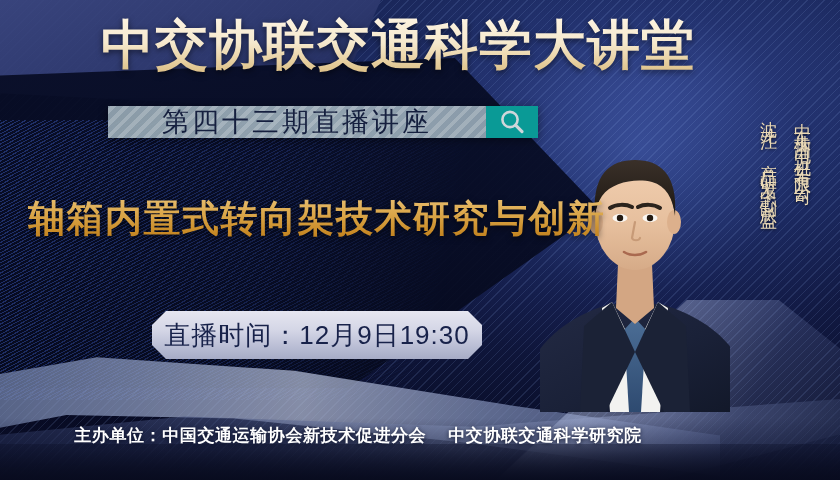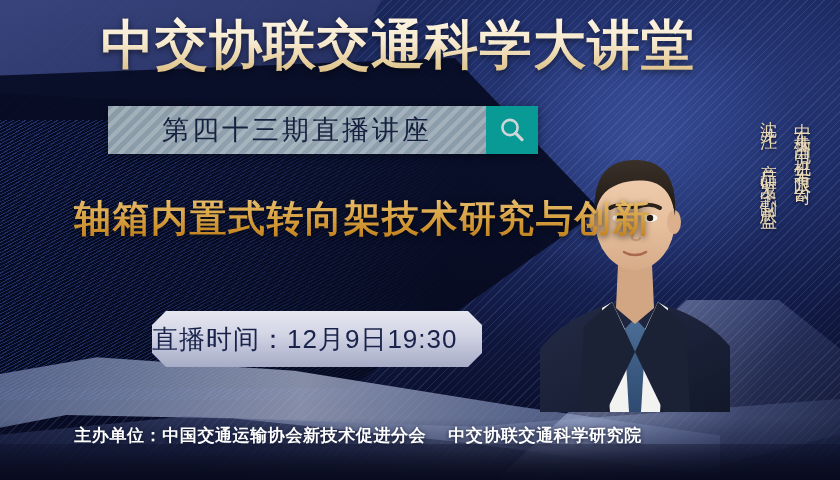--- a/index.html
+++ b/index.html
@@ -109,7 +109,7 @@
   
   .subtitle-bar{
     position:absolute;left:108px;top:106px;
-    width:430px;height:48px;
+    width:430px;height:32px;
     display:flex;align-items:stretch;
     filter:drop-shadow(0 2px 5px rgba(0,0,0,.45));
   }

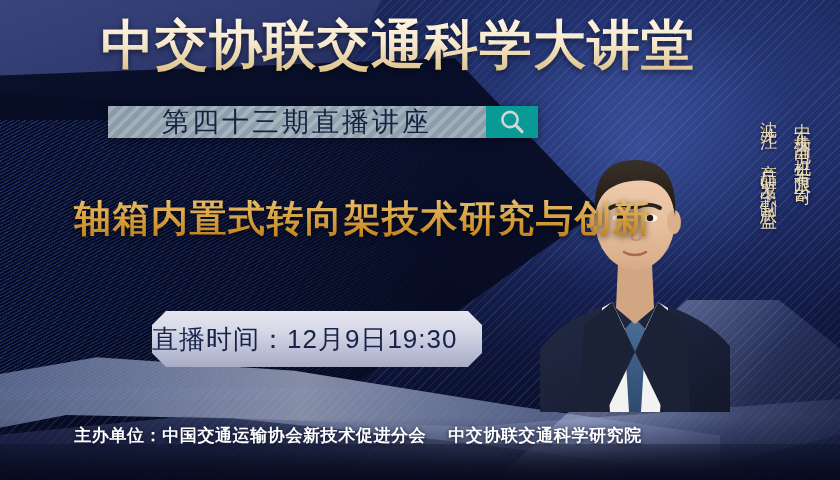--- a/index.html
+++ b/index.html
@@ -153,7 +153,6 @@
     -webkit-background-clip:text;background-clip:text;
     color:transparent;-webkit-text-fill-color:transparent;
     filter:drop-shadow(0 2px 3px rgba(0,0,0,.6));
-    margin-left:46px;
   }
 
   

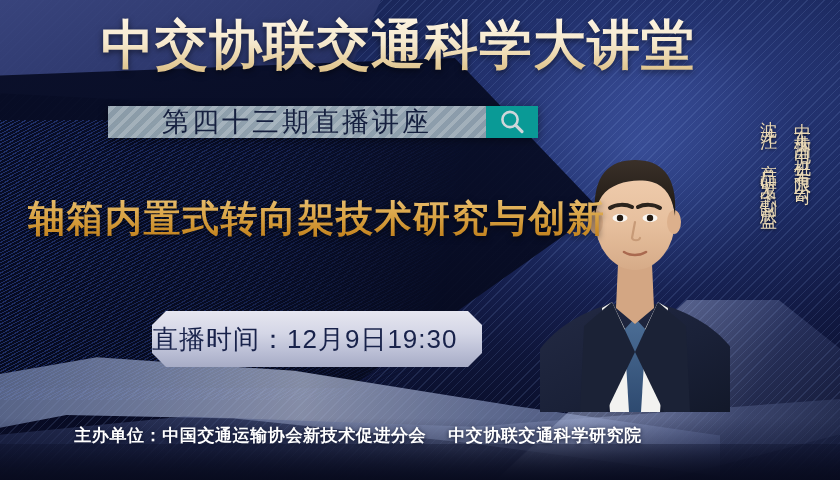--- a/index.html
+++ b/index.html
@@ -158,8 +158,8 @@
   
   .time-pill{
     position:absolute;left:152px;top:311px;
-    width:330px;height:56px;
-    display:flex;align-items:center;
+    width:330px;height:48px;
+    display:flex;align-items:center;justify-content:center;
     background:linear-gradient(180deg,#e6e6f0 0%,#d4d6e6 40%,#b9bdd4 75%,#a7acc6 100%);
     clip-path:polygon(14px 0%, calc(100% - 14px) 0%, 100% 14px, 100% calc(100% - 14px),
                       calc(100% - 14px) 100%, 14px 100%, 0% calc(100% - 14px), 0% 14px);

